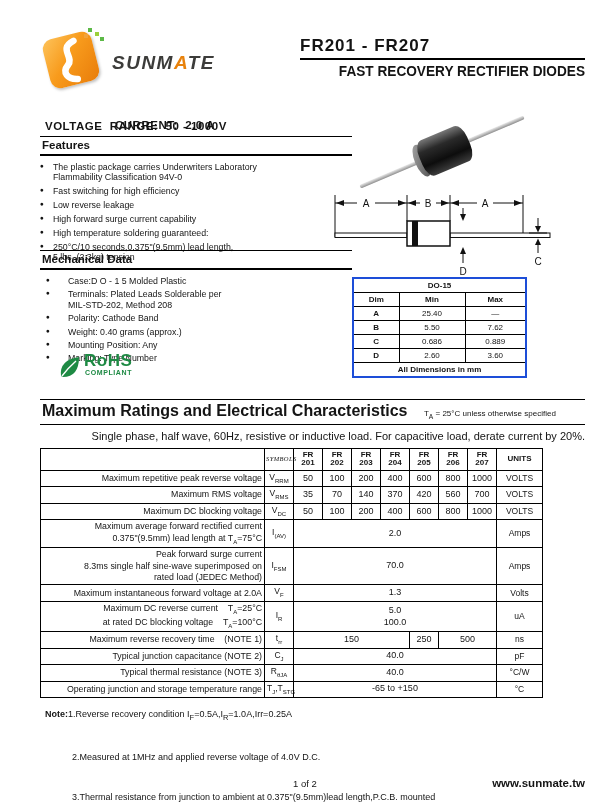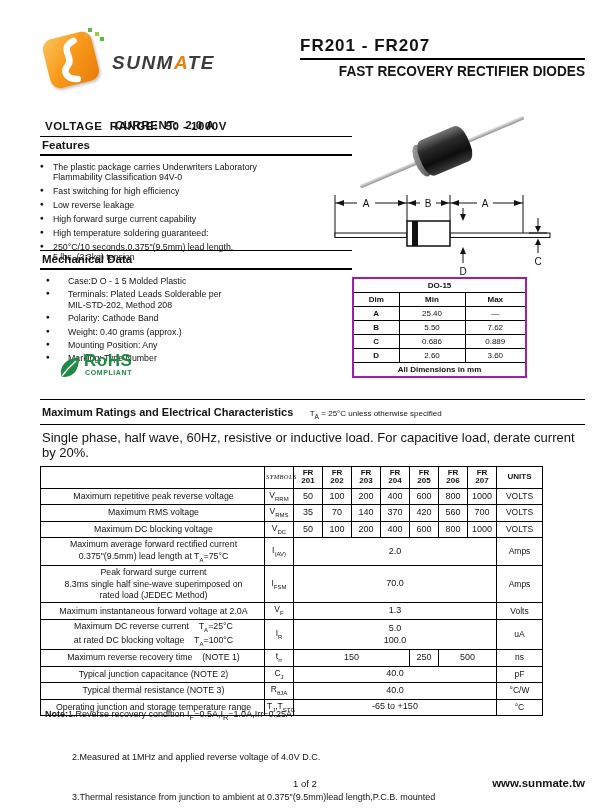--- a/index.html
+++ b/index.html
@@ -60,7 +60,7 @@
 
   
   .do15{position:absolute;left:352px;top:277px;border-collapse:collapse;width:173px;
-        font-size:8px;table-layout:fixed;border:2px solid #a21caf;padding-left:37px;}
+        font-size:8px;table-layout:fixed;border:2px solid #1d4ed8;padding-left:37px;}
   .do15 td{border:1px solid #000;text-align:center;padding:2px 2px;height:9px;}
 
   

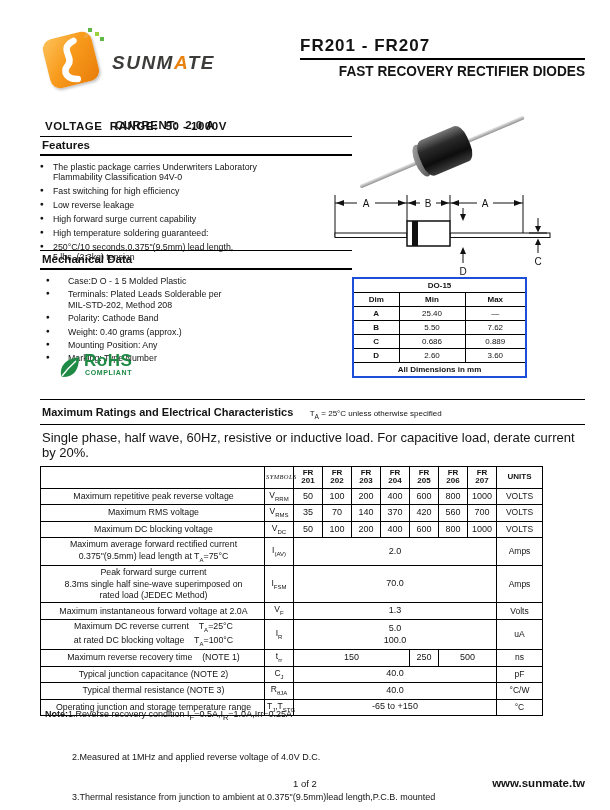--- a/index.html
+++ b/index.html
@@ -66,7 +66,7 @@
   
   .ratings-sec{position:absolute;left:40px;top:399px;width:545px;}
   .ratings-head{border-top:1px solid #000;border-bottom:1.5px solid #000;padding:2px 2px 4px;}
-  .ratings-head .h{font-weight:bold;font-size:11px;}
+  .ratings-head .h{font-weight:bold;font-size:16px;}
   .ratings-head .cond{font-size:8px;margin-left:12px;}
   .load-note{font-size:13px;margin:5px 0 6px 2px;}
   .ratings{border-collapse:collapse;width:502px;table-layout:fixed;font-size:9px;border:1.5px solid #000;}

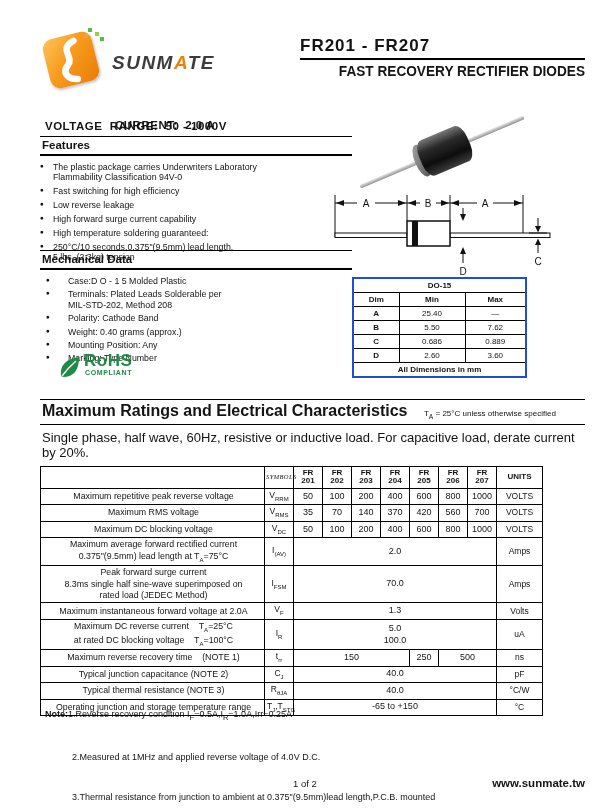--- a/index.html
+++ b/index.html
@@ -68,7 +68,7 @@
   .ratings-head{border-top:1px solid #000;border-bottom:1.5px solid #000;padding:2px 2px 4px;}
   .ratings-head .h{font-weight:bold;font-size:16px;}
   .ratings-head .cond{font-size:8px;margin-left:12px;}
-  .load-note{font-size:13px;margin:5px 0 6px 2px;}
+  .load-note{font-size:11px;margin:5px 0 6px 2px;text-align:right;}
   .ratings{border-collapse:collapse;width:502px;table-layout:fixed;font-size:9px;border:1.5px solid #000;}
   .ratings td{border:1px solid #000;text-align:center;padding:1px 2px;line-height:1.3;height:12px;}
   .ratings td:first-child{text-align:center;padding-left:4px;font-size:8.8px;}

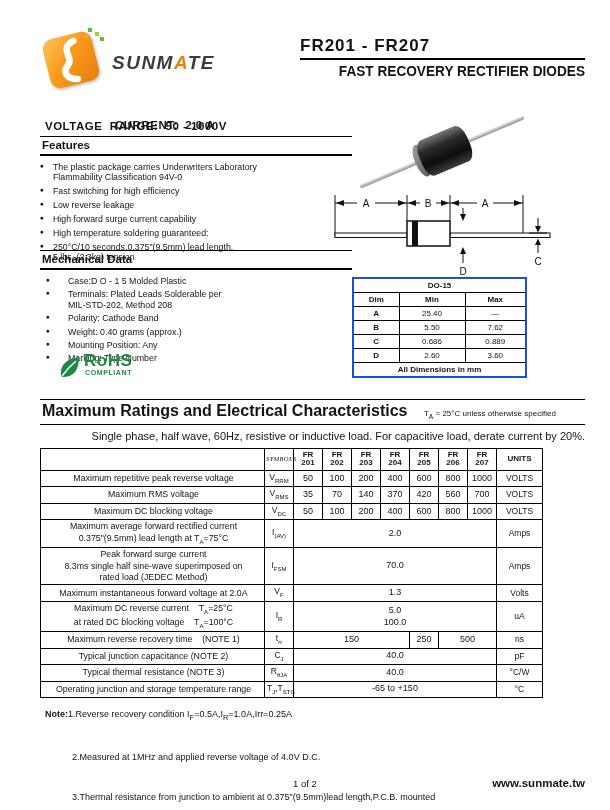--- a/index.html
+++ b/index.html
@@ -71,7 +71,7 @@
   .load-note{font-size:11px;margin:5px 0 6px 2px;text-align:right;}
   .ratings{border-collapse:collapse;width:502px;table-layout:fixed;font-size:9px;border:1.5px solid #000;}
   .ratings td{border:1px solid #000;text-align:center;padding:1px 2px;line-height:1.3;height:12px;}
-  .ratings td:first-child{text-align:center;padding-left:4px;font-size:8.8px;}
+  .ratings td:first-child{text-align:right;padding-left:4px;font-size:8.8px;}
   .ratings td:nth-child(2){font-size:8.5px;}
   .ratings td:last-child{font-size:8.5px;}
   .ratings sub{font-size:6px;}

